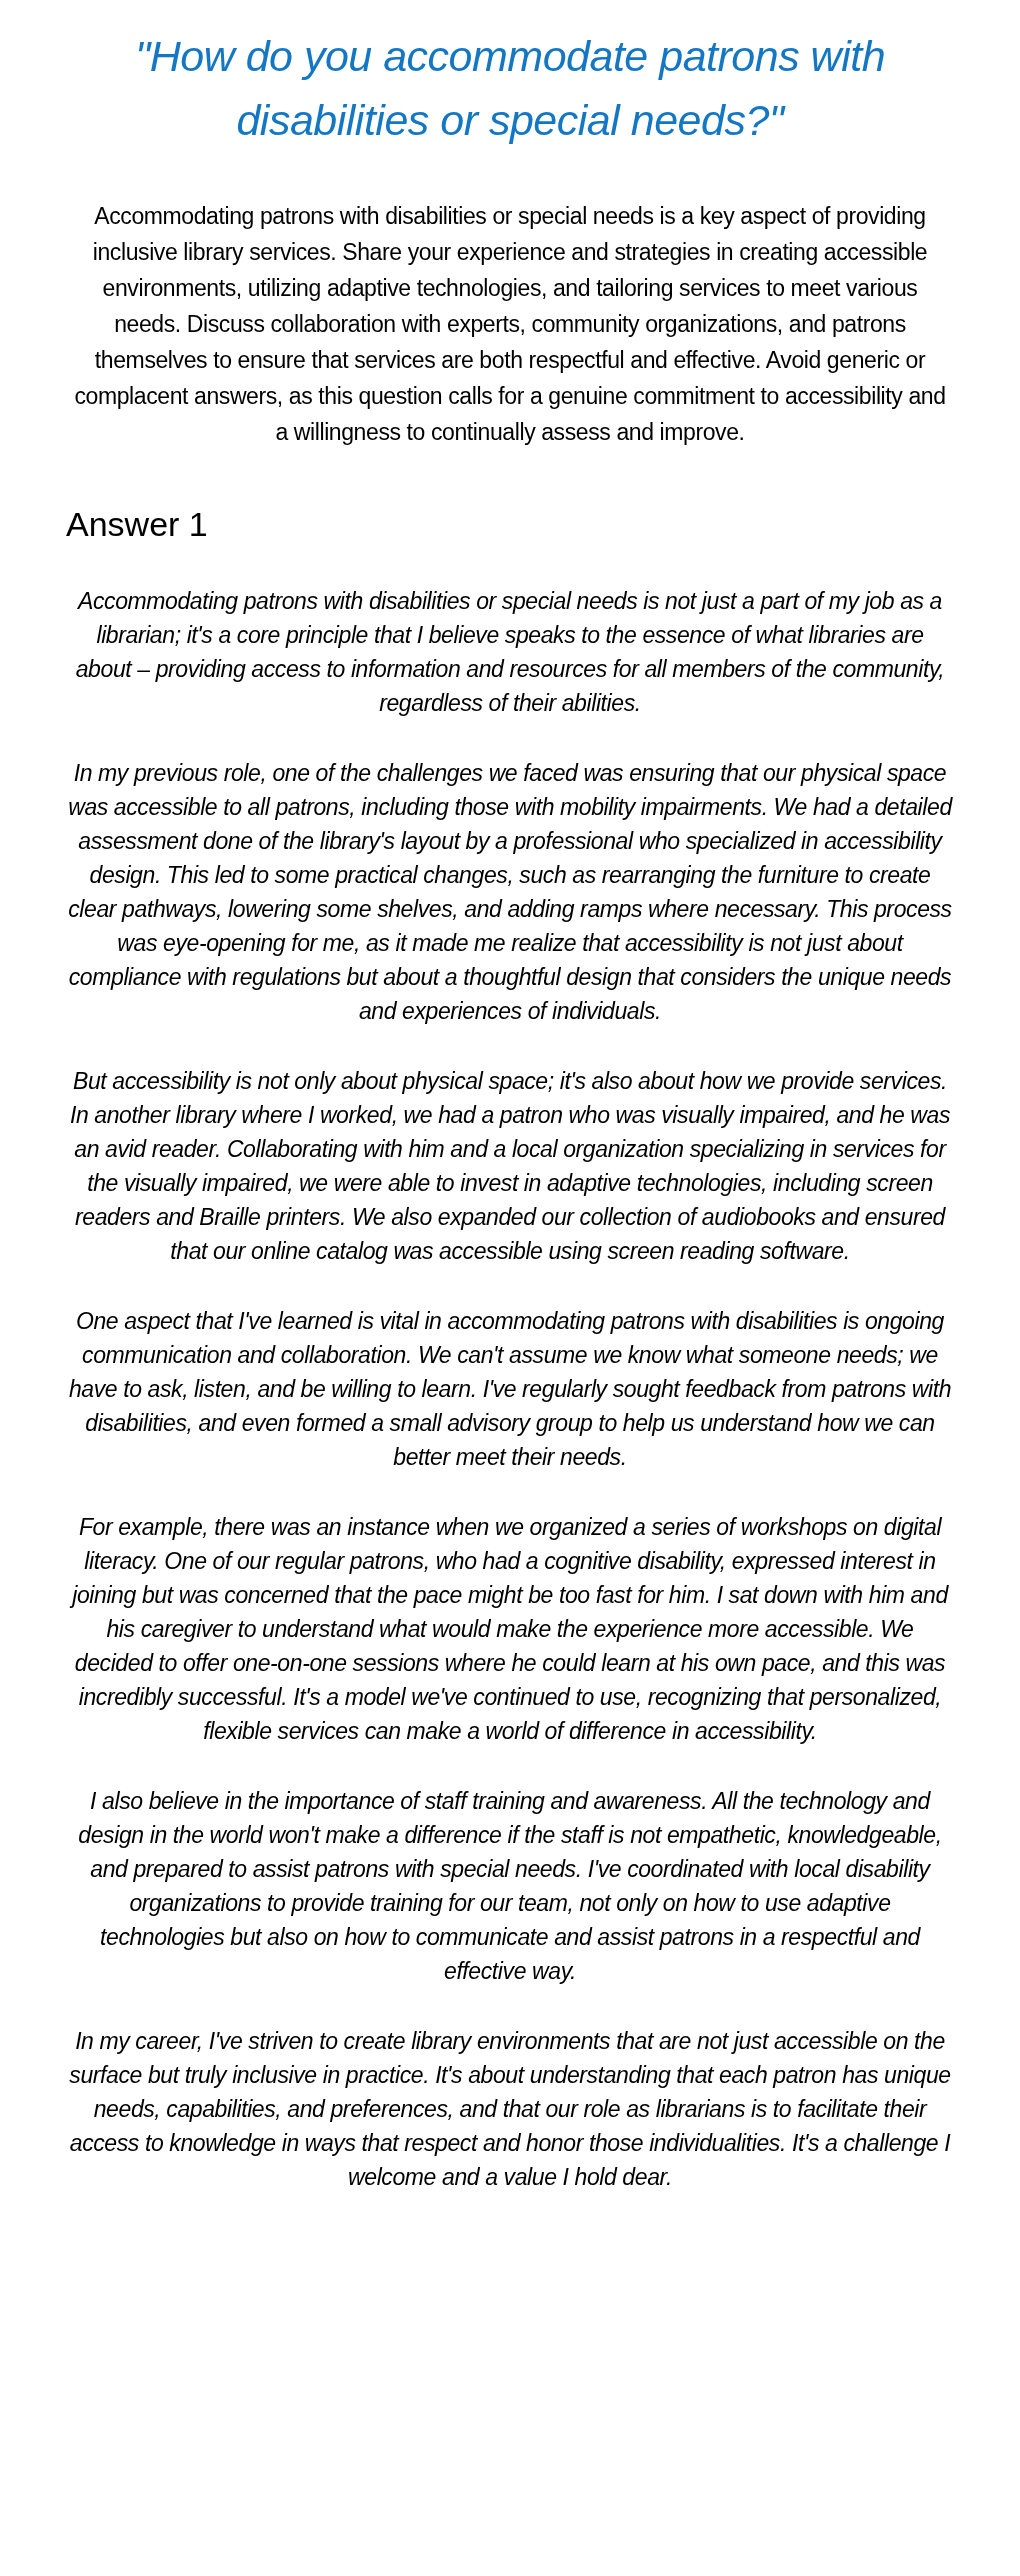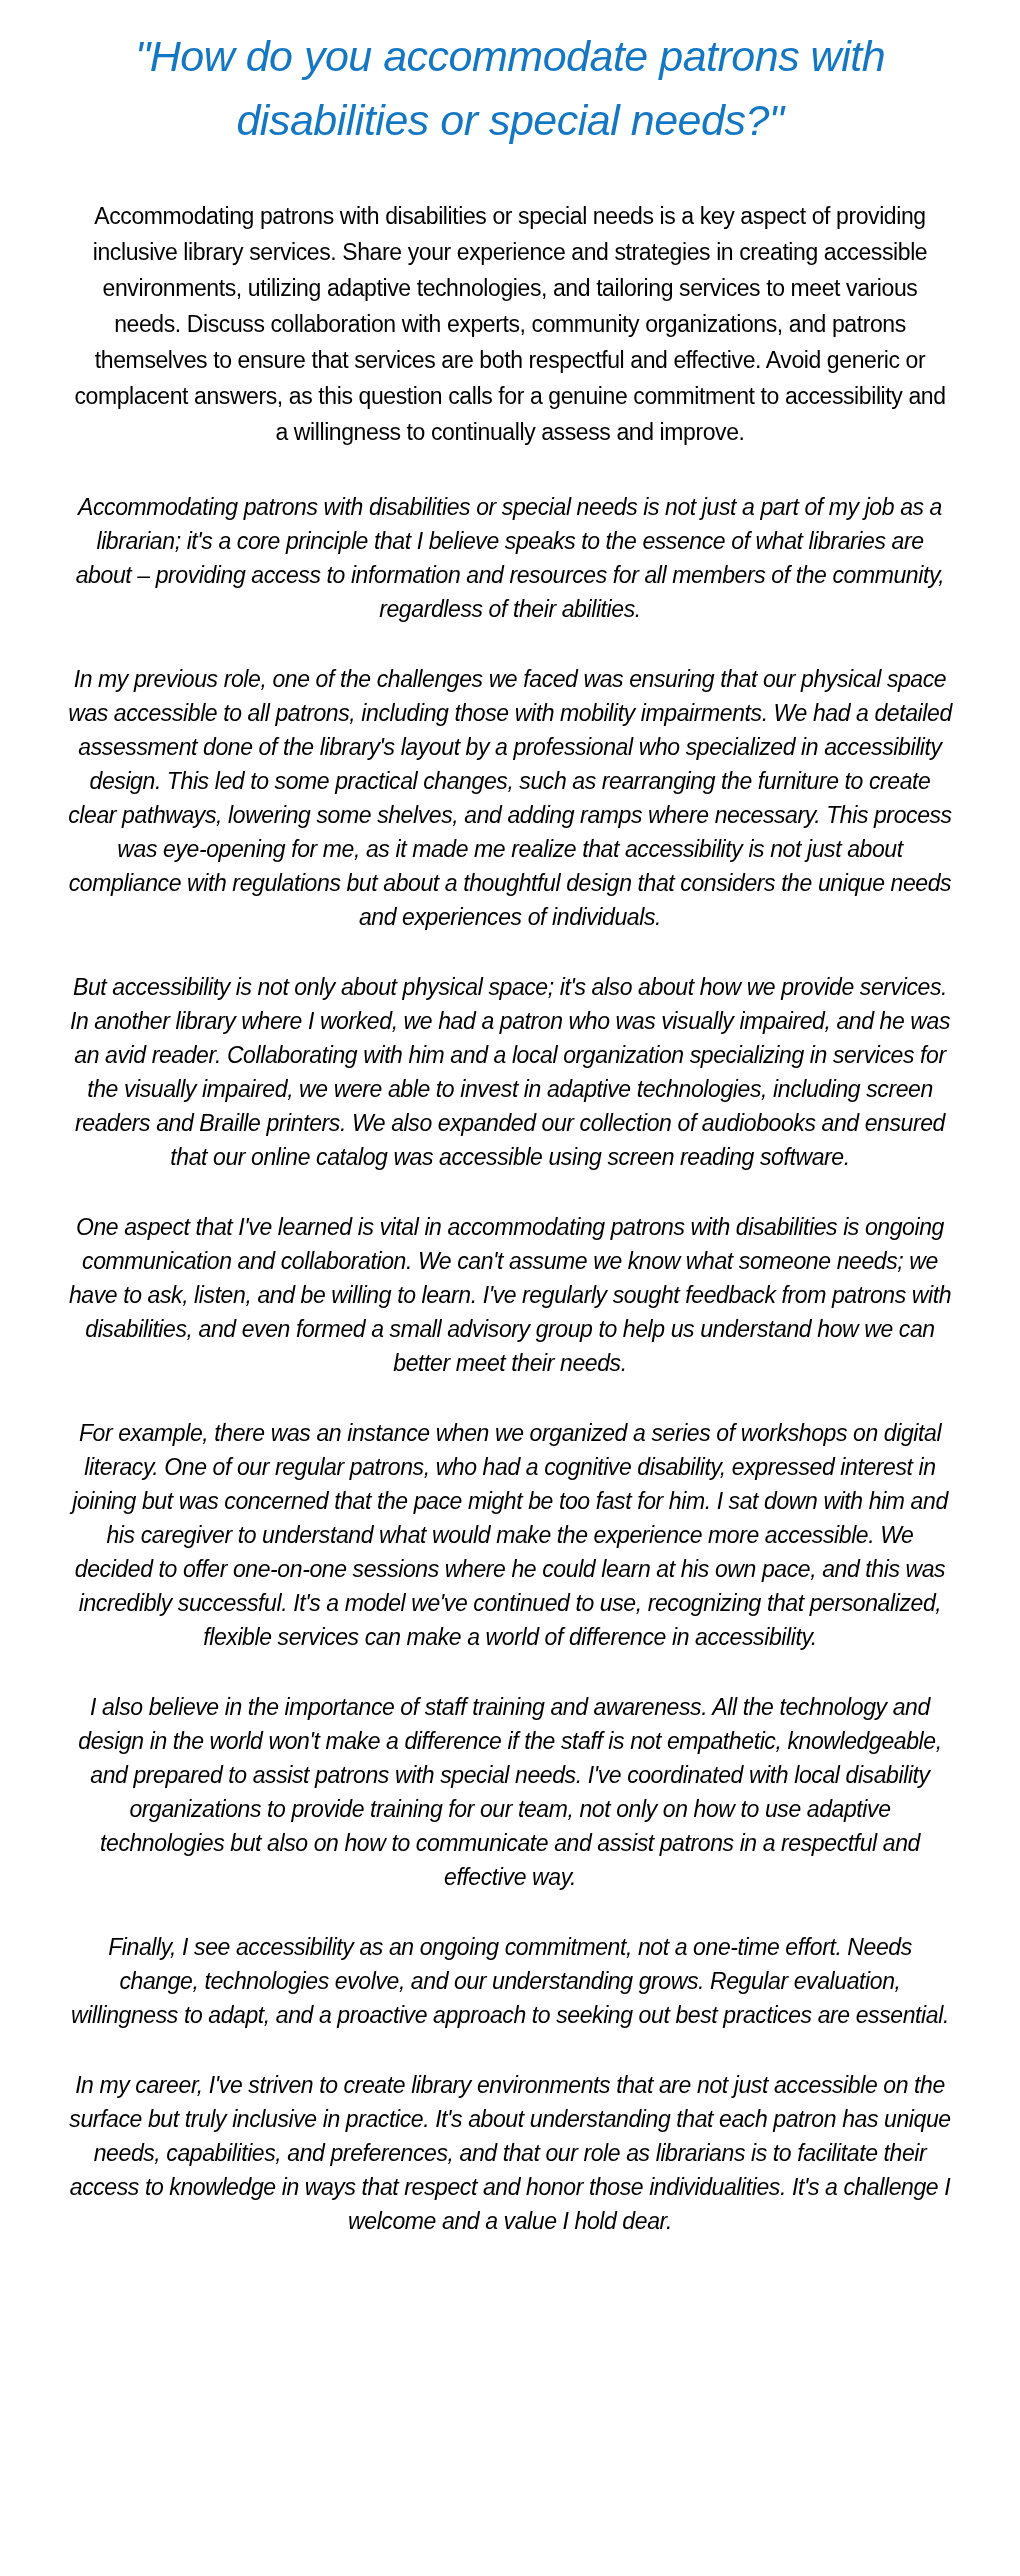--- a/index.html
+++ b/index.html
@@ -74,6 +74,7 @@
 
   <p class="intro">Accommodating patrons with disabilities or special needs is a key aspect of providing inclusive library services. Share your experience and strategies in creating accessible environments, utilizing adaptive technologies, and tailoring services to meet various needs. Discuss collaboration with experts, community organizations, and patrons themselves to ensure that services are both respectful and effective. Avoid generic or complacent answers, as this question calls for a genuine commitment to accessibility and a willingness to continually assess and improve.</p>
 
+  <h2 class="answer-heading">Answer 1</h2>
 
   <div class="answer-body">
     <p>Accommodating patrons with disabilities or special needs is not just a part of my job as a librarian; it's a core principle that I believe speaks to the essence of what libraries are about – providing access to information and resources for all members of the community, regardless of their abilities.</p>

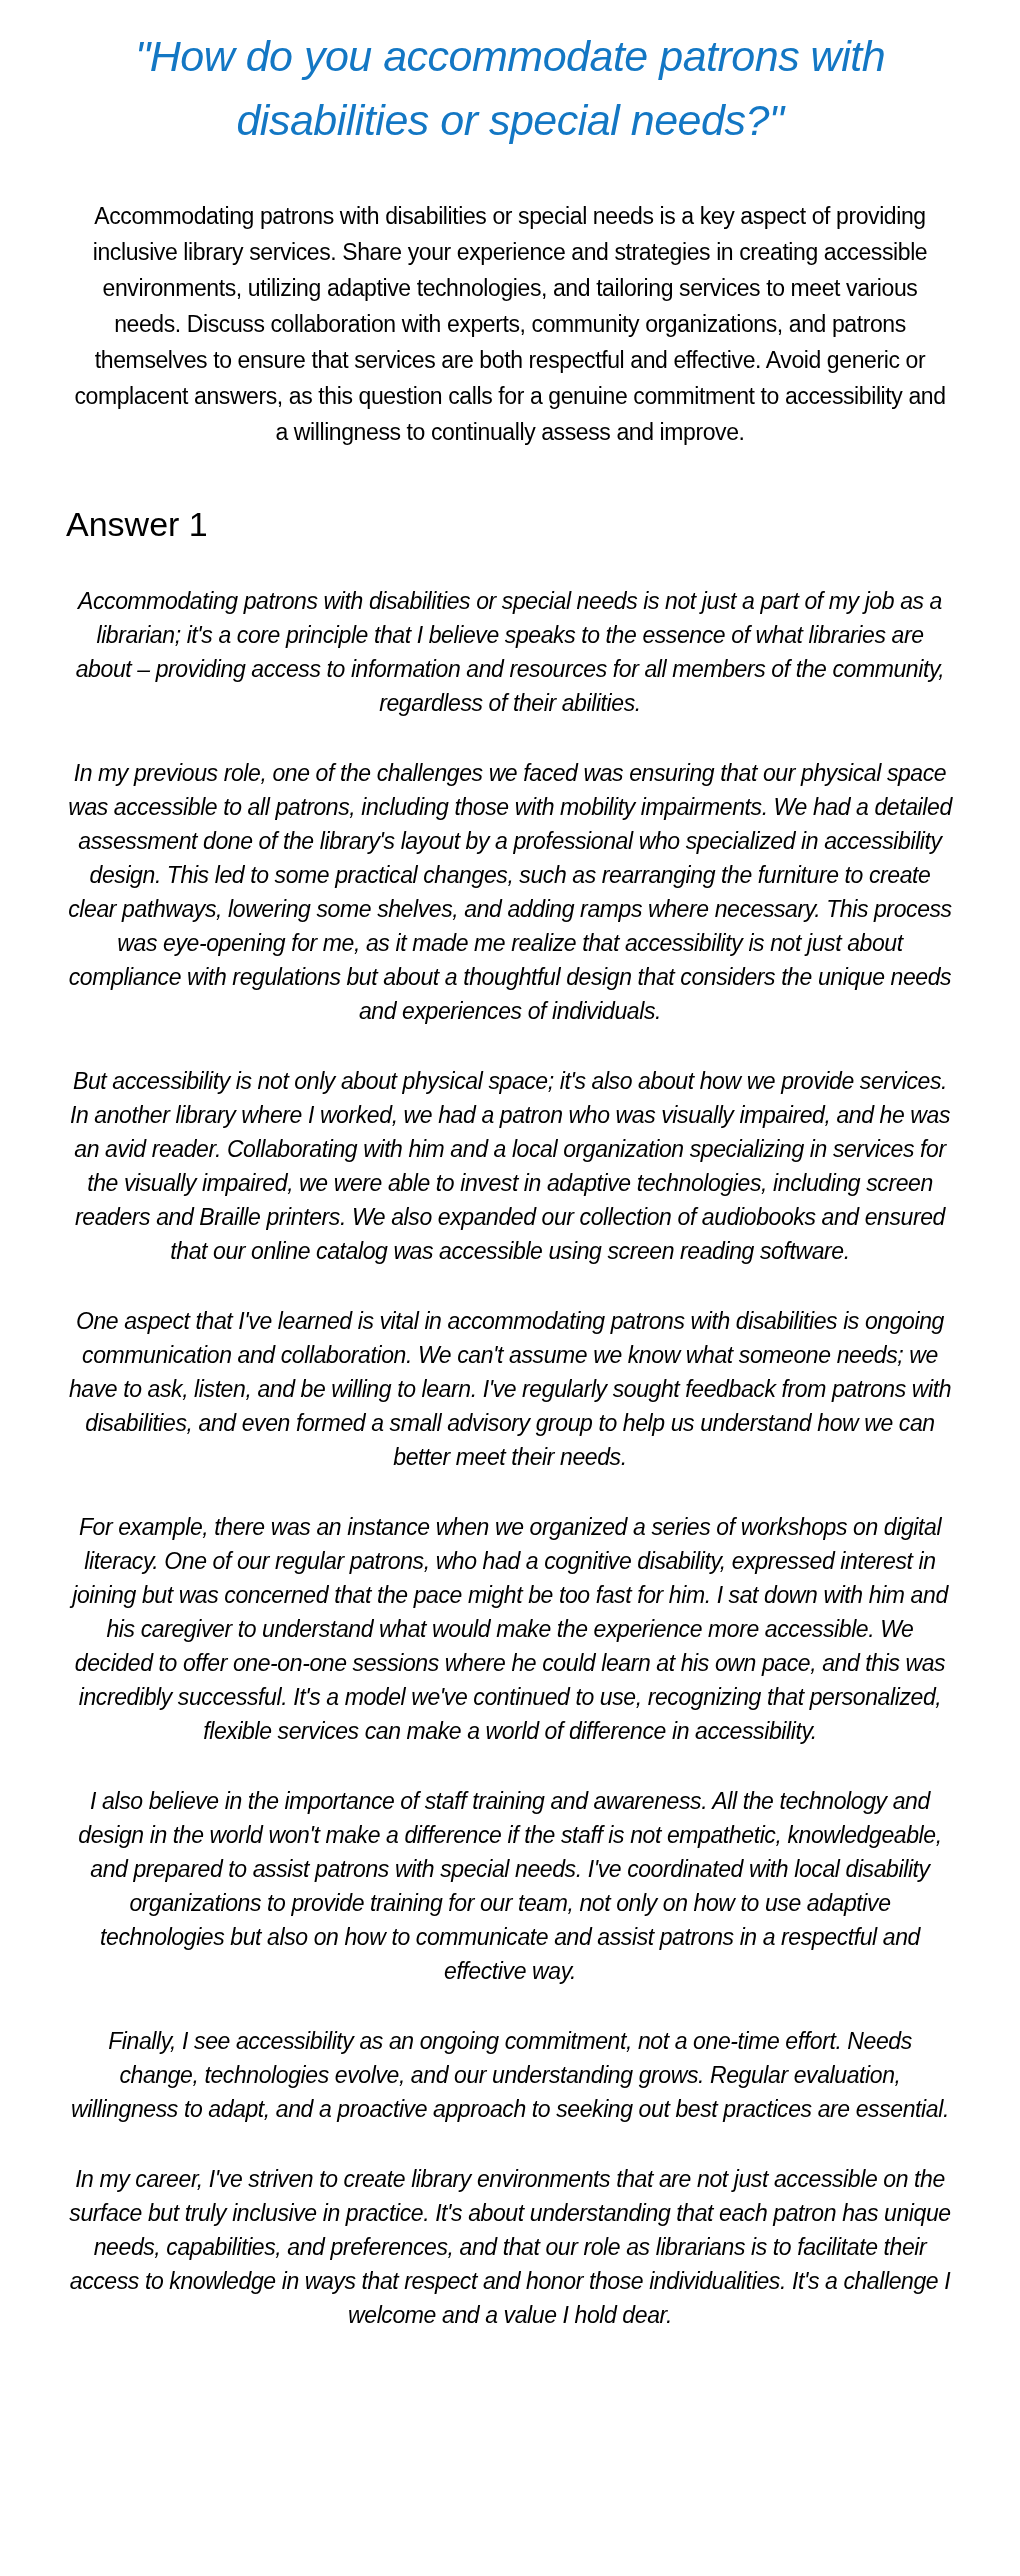--- a/index.html
+++ b/index.html
@@ -83,7 +83,6 @@
     <p>One aspect that I've learned is vital in accommodating patrons with disabilities is ongoing communication and collaboration. We can't assume we know what someone needs; we have to ask, listen, and be willing to learn. I've regularly sought feedback from patrons with disabilities, and even formed a small advisory group to help us understand how we can better meet their needs.</p>
     <p>For example, there was an instance when we organized a series of workshops on digital literacy. One of our regular patrons, who had a cognitive disability, expressed interest in joining but was concerned that the pace might be too fast for him. I sat down with him and his caregiver to understand what would make the experience more accessible. We decided to offer one-on-one sessions where he could learn at his own pace, and this was incredibly successful. It's a model we've continued to use, recognizing that personalized, flexible services can make a world of difference in accessibility.</p>
     <p>I also believe in the importance of staff training and awareness. All the technology and design in the world won't make a difference if the staff is not empathetic, knowledgeable, and prepared to assist patrons with special needs. I've coordinated with local disability organizations to provide training for our team, not only on how to use adaptive technologies but also on how to communicate and assist patrons in a respectful and effective way.</p>
-    <p>Finally, I see accessibility as an ongoing commitment, not a one-time effort. Needs change, technologies evolve, and our understanding grows. Regular evaluation, willingness to adapt, and a proactive approach to seeking out best practices are essential.</p>
     <p>In my career, I've striven to create library environments that are not just accessible on the surface but truly inclusive in practice. It's about understanding that each patron has unique needs, capabilities, and preferences, and that our role as librarians is to facilitate their access to knowledge in ways that respect and honor those individualities. It's a challenge I welcome and a value I hold dear.</p>
   </div>
 

